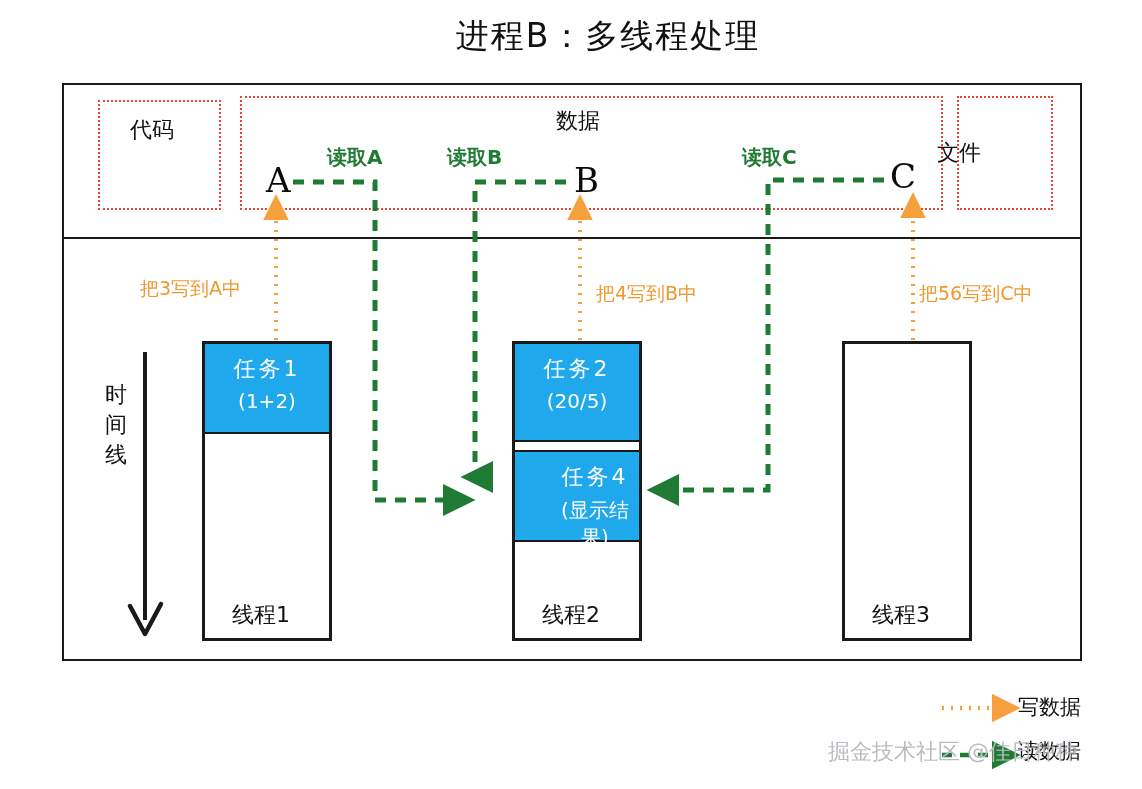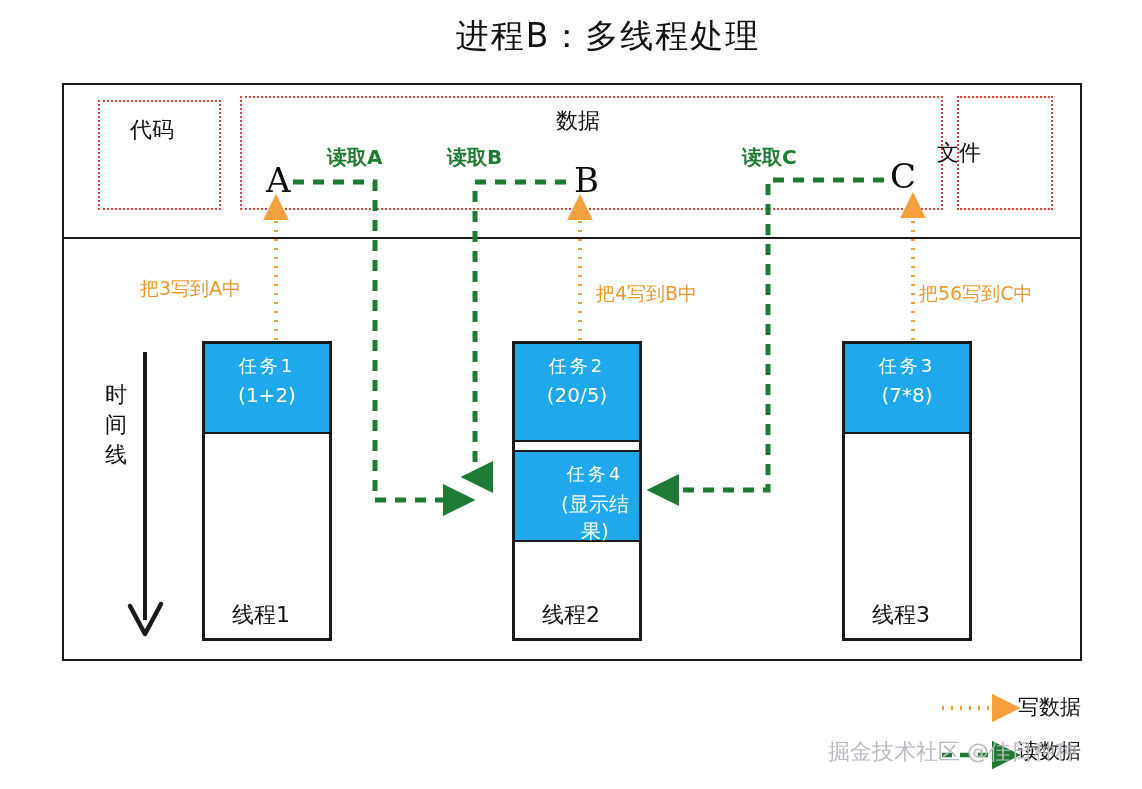--- a/index.html
+++ b/index.html
@@ -56,7 +56,7 @@
 
   .task{position:absolute;background:#1FA8EC;border:2.5px solid #1a1a1a;
         box-sizing:border-box;color:#fff;text-align:center;}
-  .task .t-name{font-size:18px;margin-top:10px;letter-spacing:3px;}
+  .task .t-name{font-size:22px;margin-top:10px;letter-spacing:3px;}
   .task .t-expr{font-size:20px;margin-top:5px;}
   .tk1{left:203px;top:342px;width:128px;height:92px;}
   .tk2{left:513px;top:342px;width:128px;height:100px;}

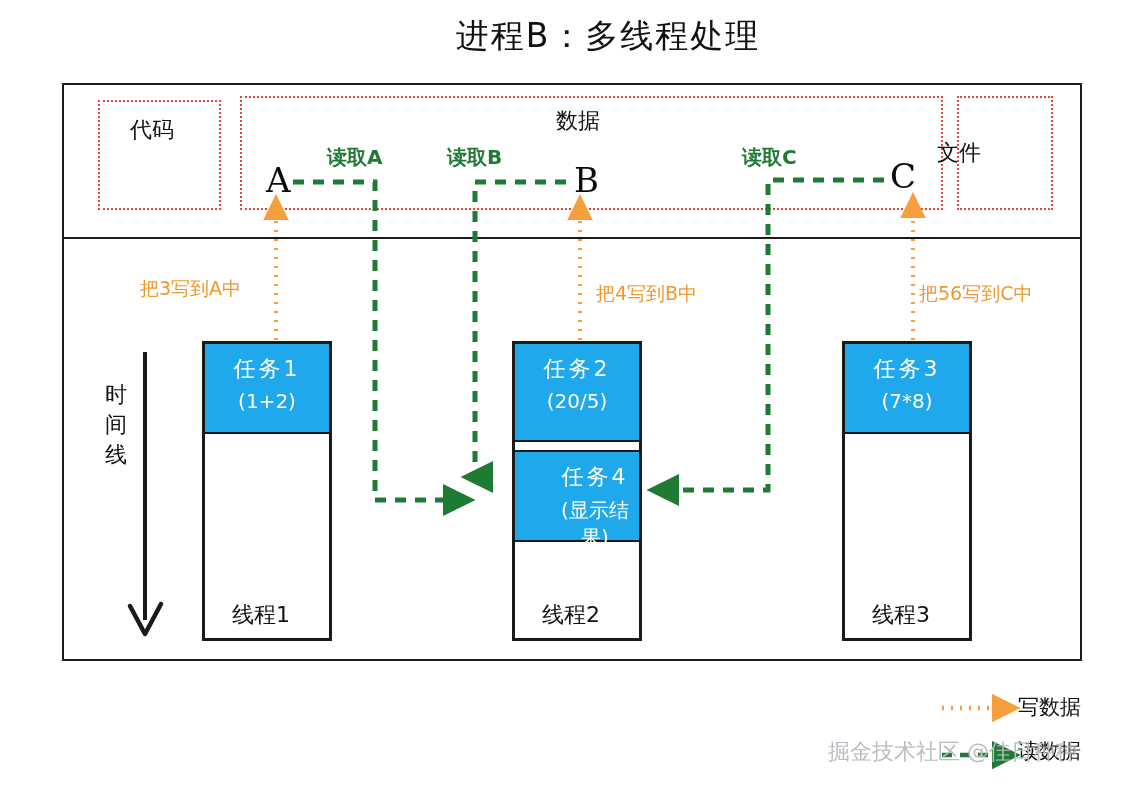--- a/index.html
+++ b/index.html
@@ -164,10 +164,6 @@
     <div class="t-name">任务4</div>
     <div class="t-expr">(显示结果)</div>
   </div>
-  <div class="task tk3">
-    <div class="t-name">任务3</div>
-    <div class="t-expr">(7*8)</div>
-  </div>
 
   <div class="threadlabel tl1">线程1</div>
   <div class="threadlabel tl2">线程2</div>

